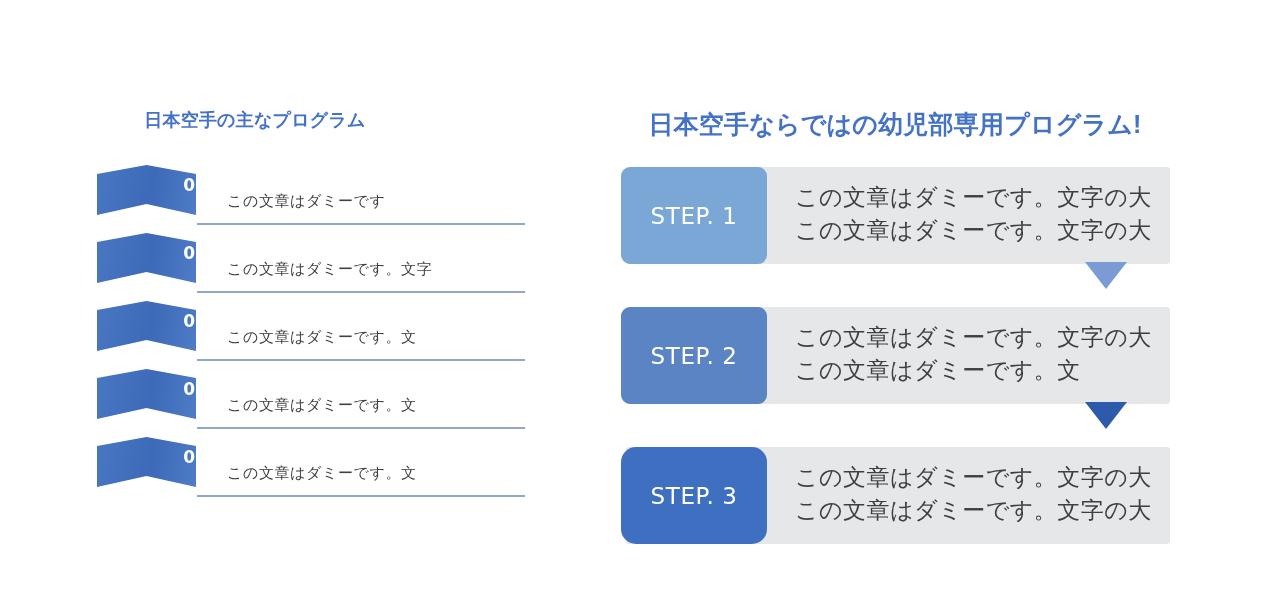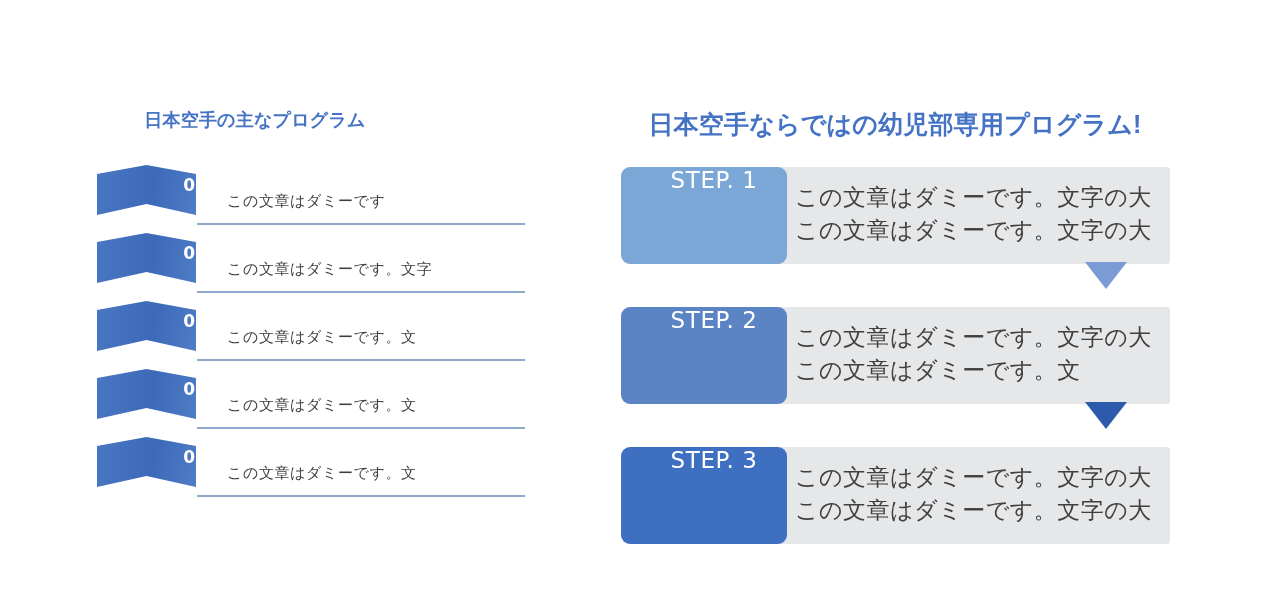--- a/index.html
+++ b/index.html
@@ -141,8 +141,8 @@
     height: 97px;
     border-radius: 9px;
     display: flex;
+    align-items: center;
     justify-content: center;
-    padding-left: 20px;
   }
   .step-label {
     font-size: 23px;

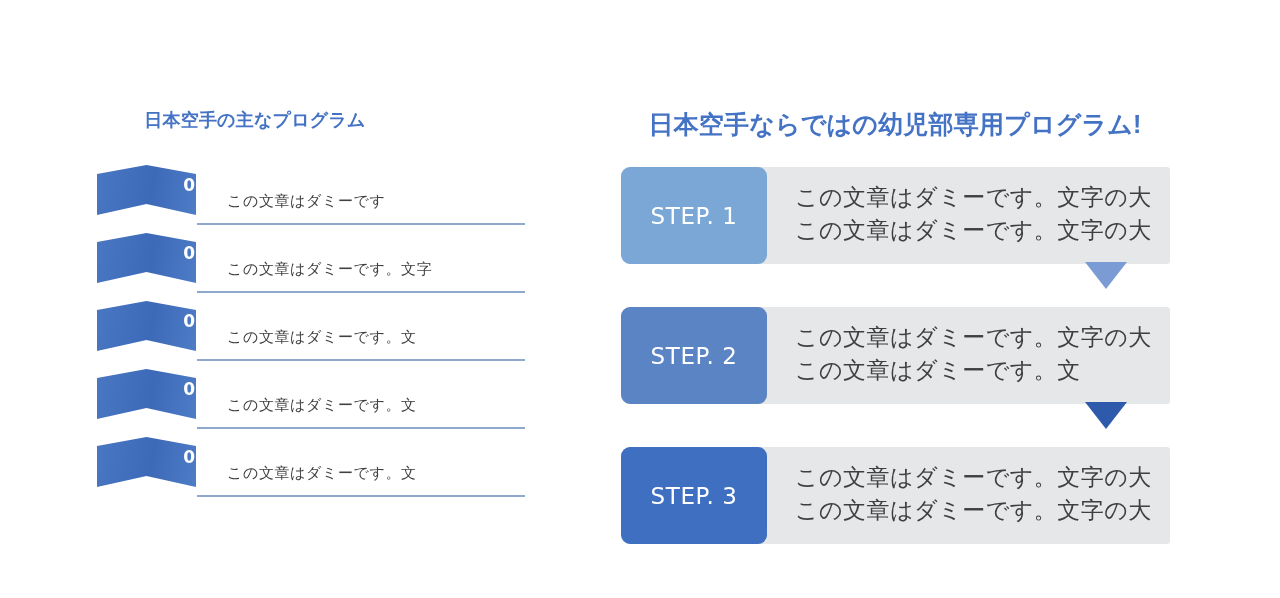--- a/index.html
+++ b/index.html
@@ -254,7 +254,7 @@
 
     <div class="step-row">
       <div class="step-gray" style="background: rgb(230, 231, 233);"></div>
-      <div class="step-box" style="background: rgb(63, 111, 192);">
+      <div class="step-box" style="background: rgb(63, 111, 192); border-radius: 15px;">
         <span class="step-label">STEP. 3</span>
       </div>
       <div class="step-body">

